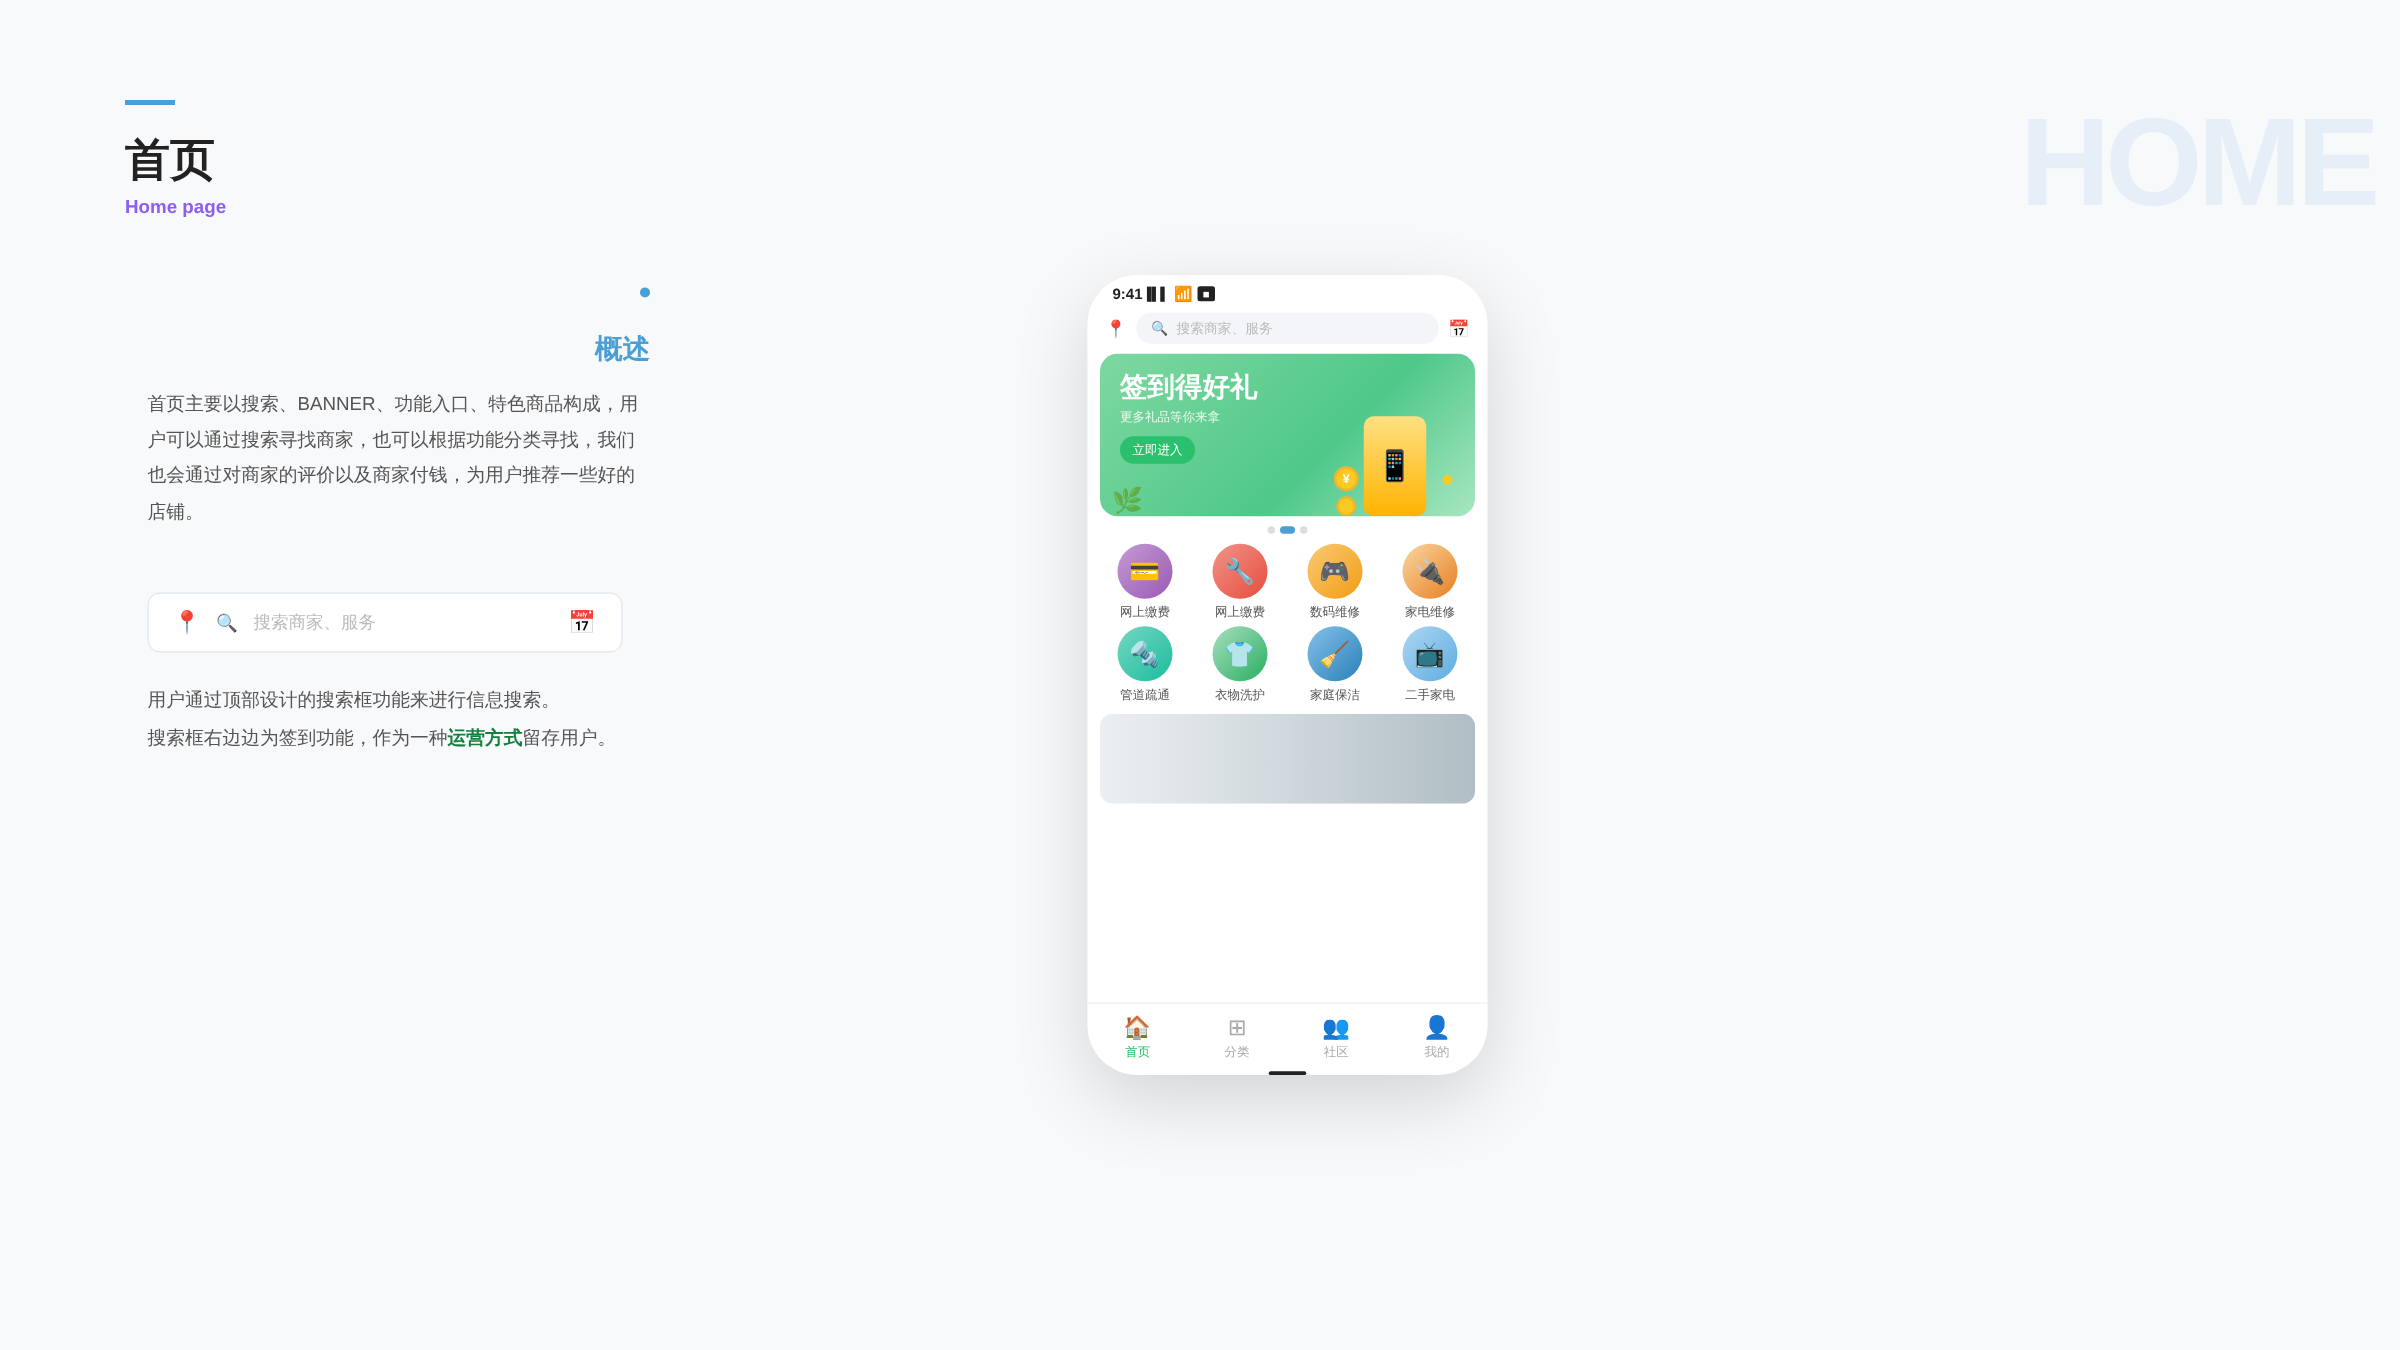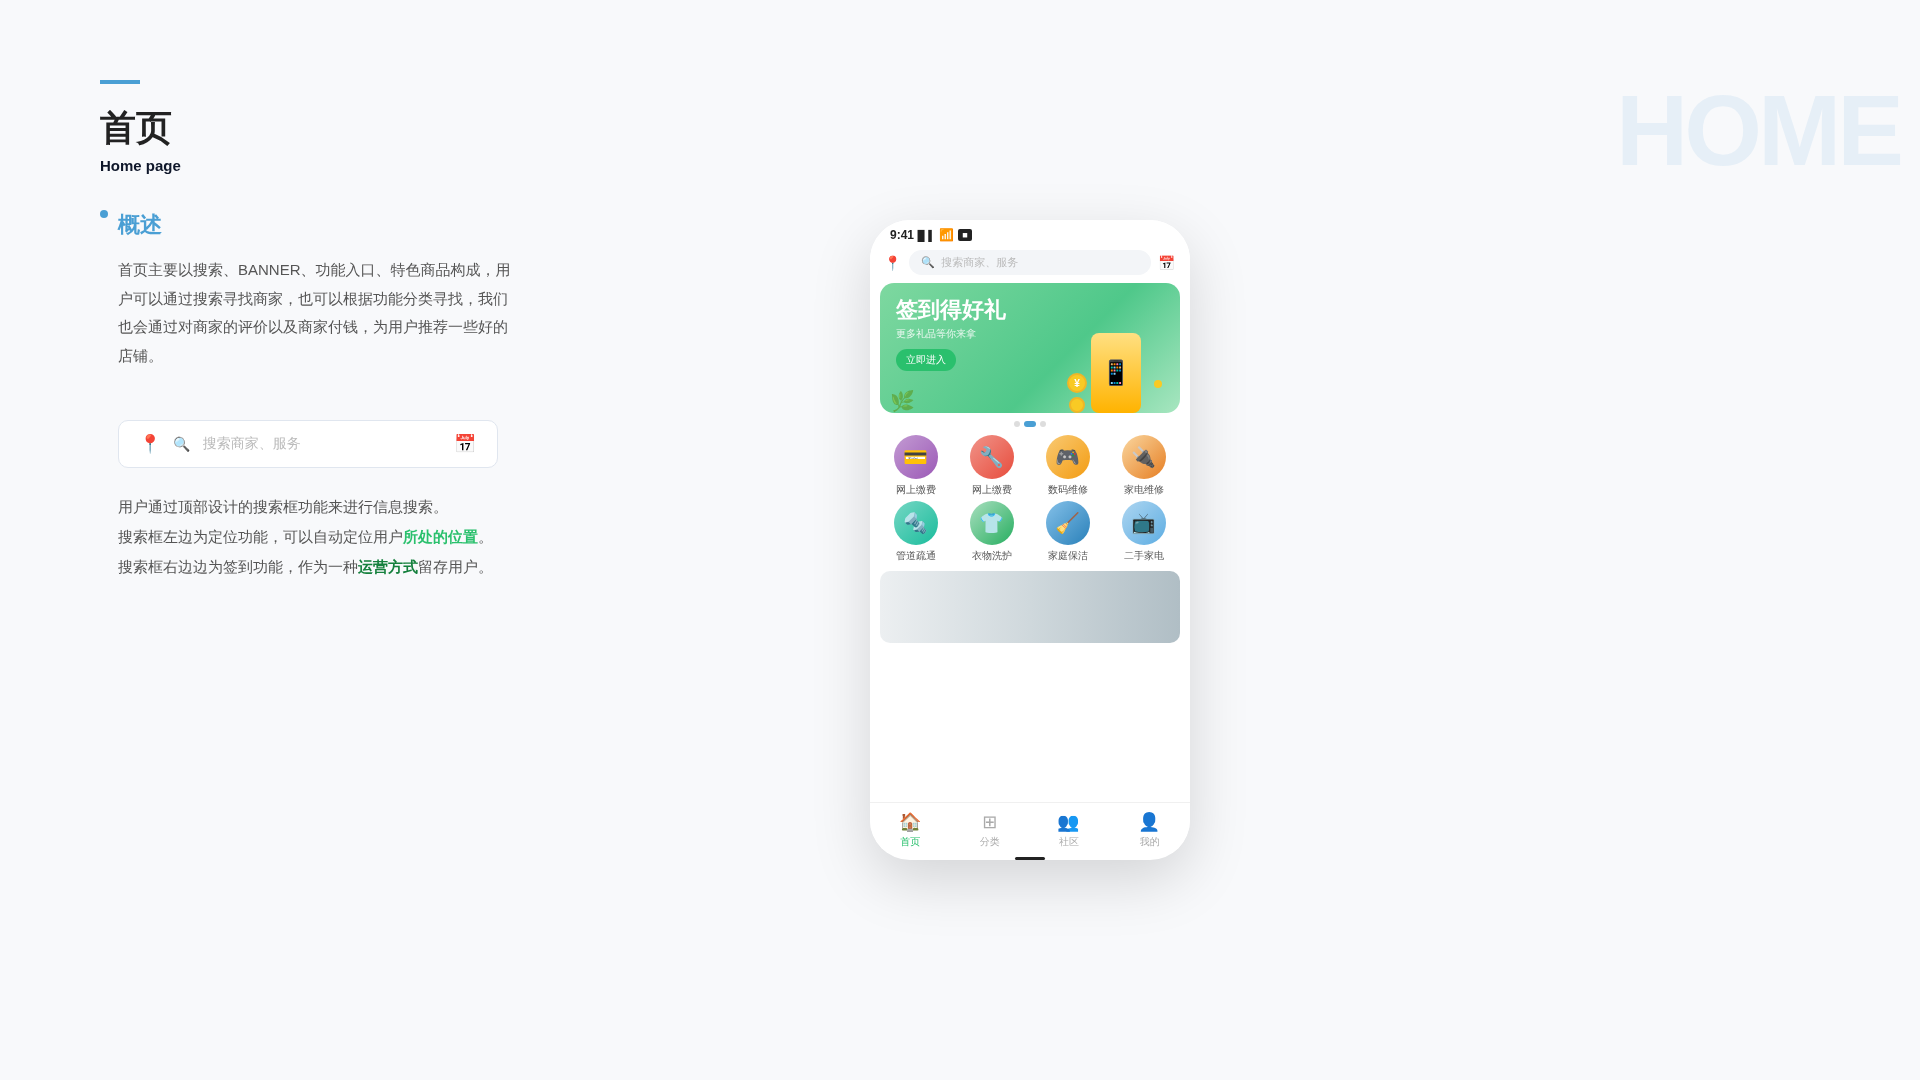--- a/index.html
+++ b/index.html
@@ -36,8 +36,8 @@
     .page-title-en {
       font-size: 15px;
       font-weight: 600;
-      color: #0f172a;
-      margin-bottom: 36px;
+      color: #8b5cf6;
+      margin-bottom: 56px;
     }
 
     .section-header {

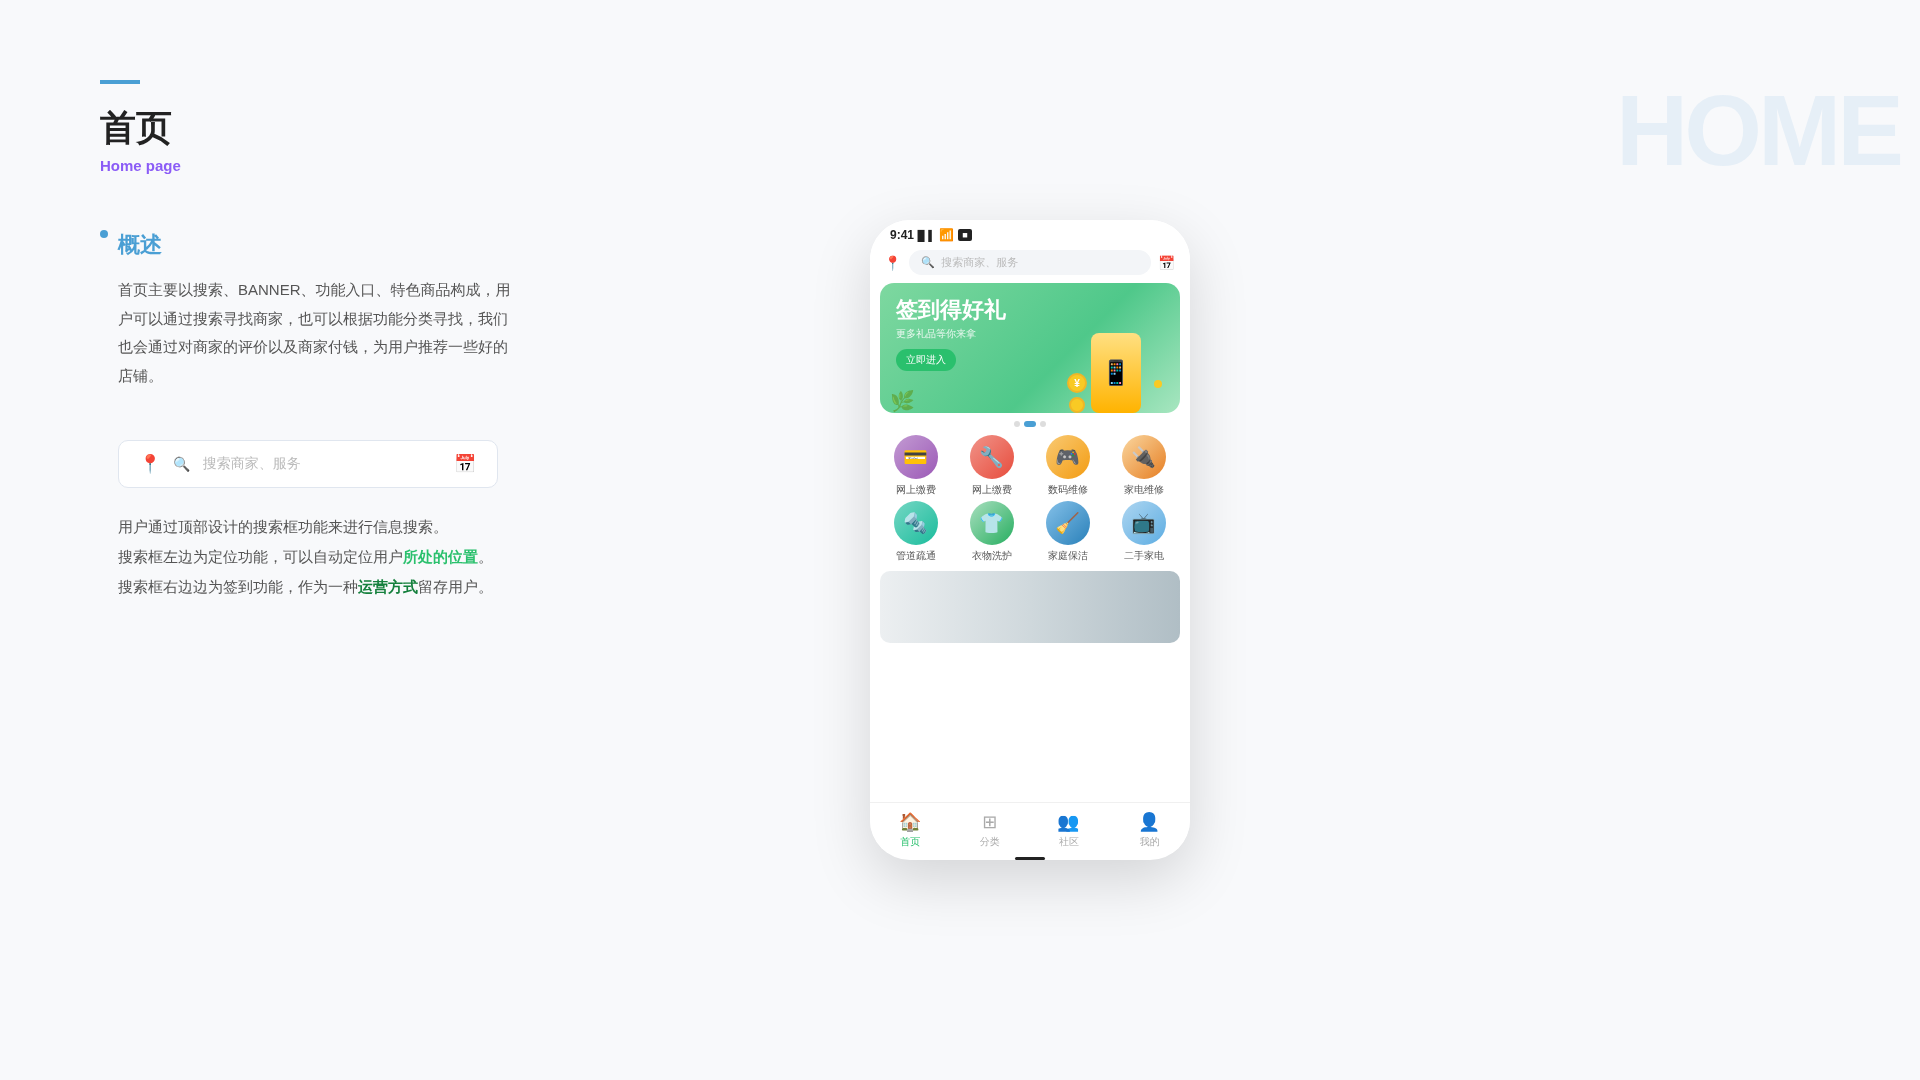--- a/index.html
+++ b/index.html
@@ -42,9 +42,10 @@
 
     .section-header {
       display: flex;
-      align-items: flex-start;
-      gap: 10px;
+      align-items: flex-end;
+      gap: 26px;
       margin-bottom: 16px;
+      flex-direction: column;
     }
 
     .bullet {

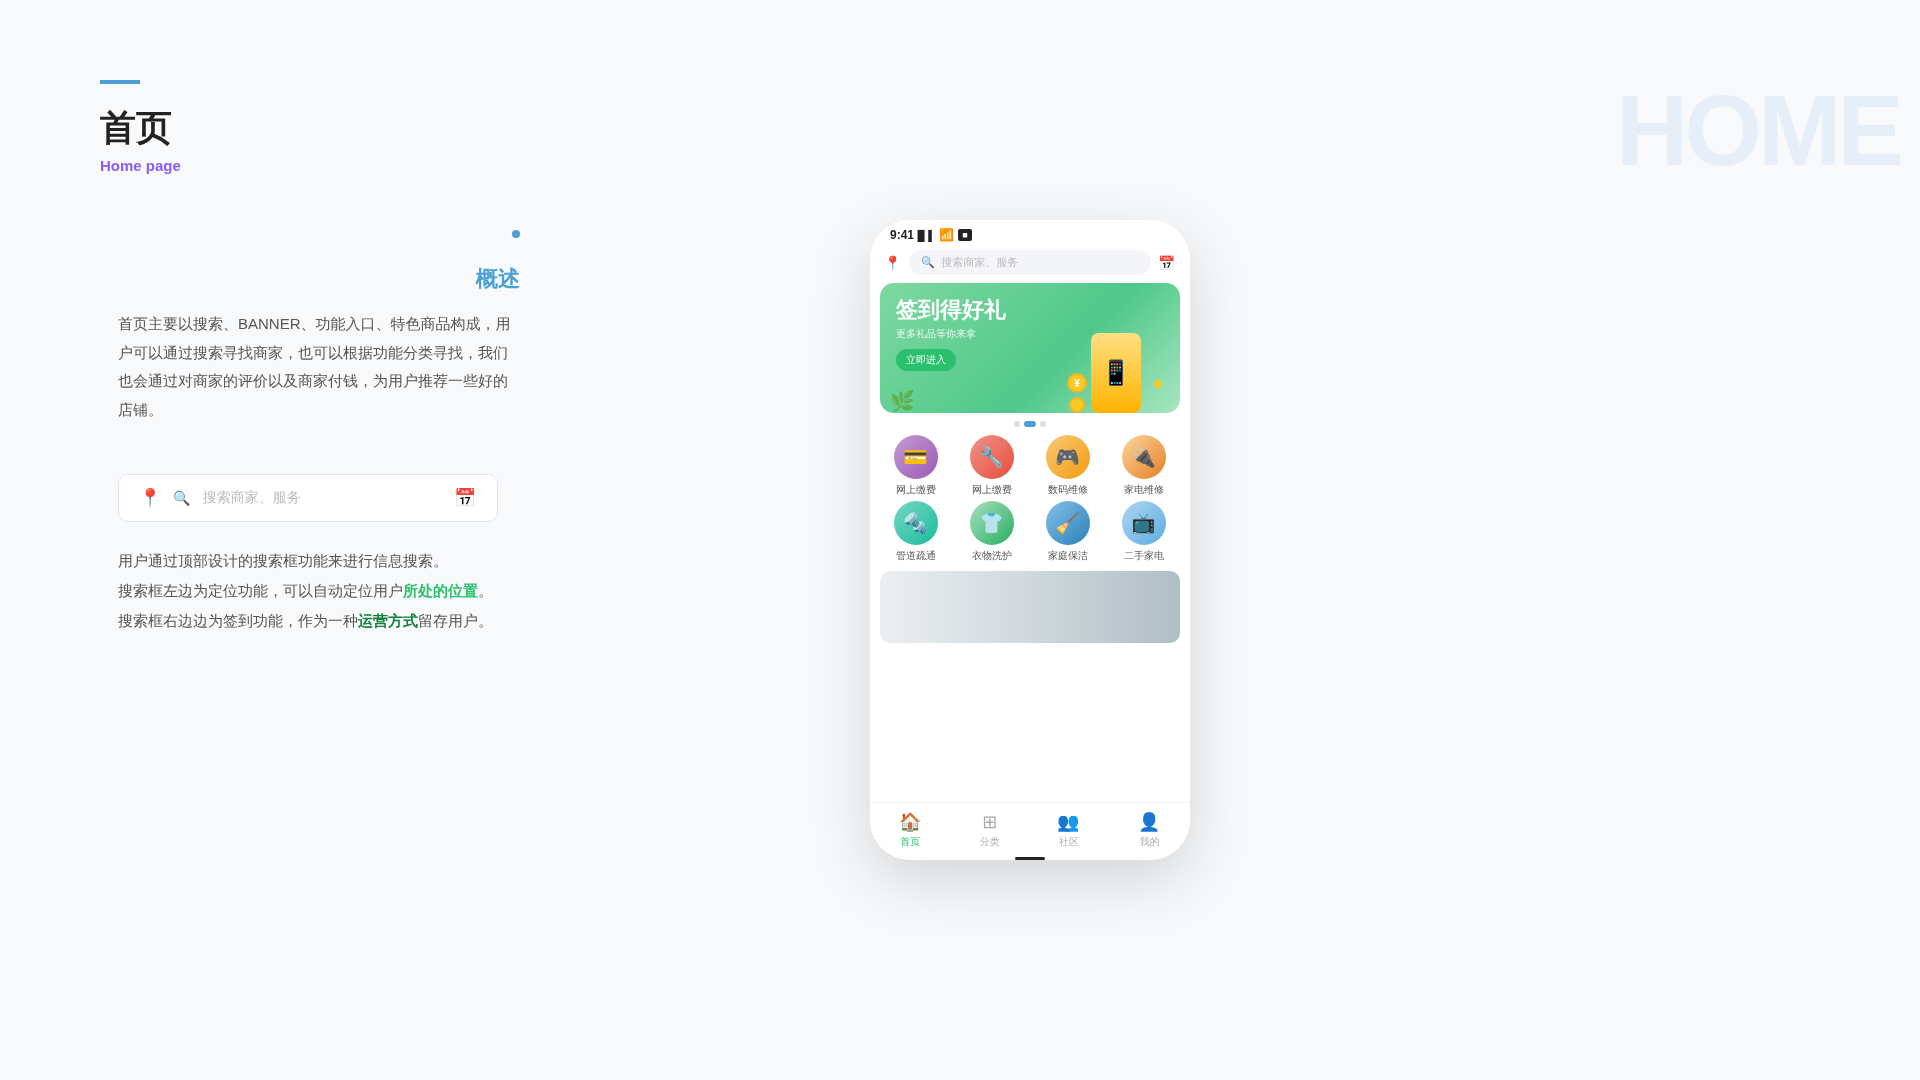--- a/index.html
+++ b/index.html
@@ -425,9 +425,6 @@
   <div class="info-body">
     <div><span>用户通过顶部设计的搜索框功能来进行信息搜索。</span></div>
     <div>
-      <span>搜索框左边为定位功能，可以自动定位用户</span><span class="highlight-green">所处的位置</span><span>。</span>
-    </div>
-    <div>
       <span>搜索框右边边为签到功能，作为一种</span><span class="highlight-yellow">运营方式</span><span>留存用户。</span>
     </div>
   </div>

